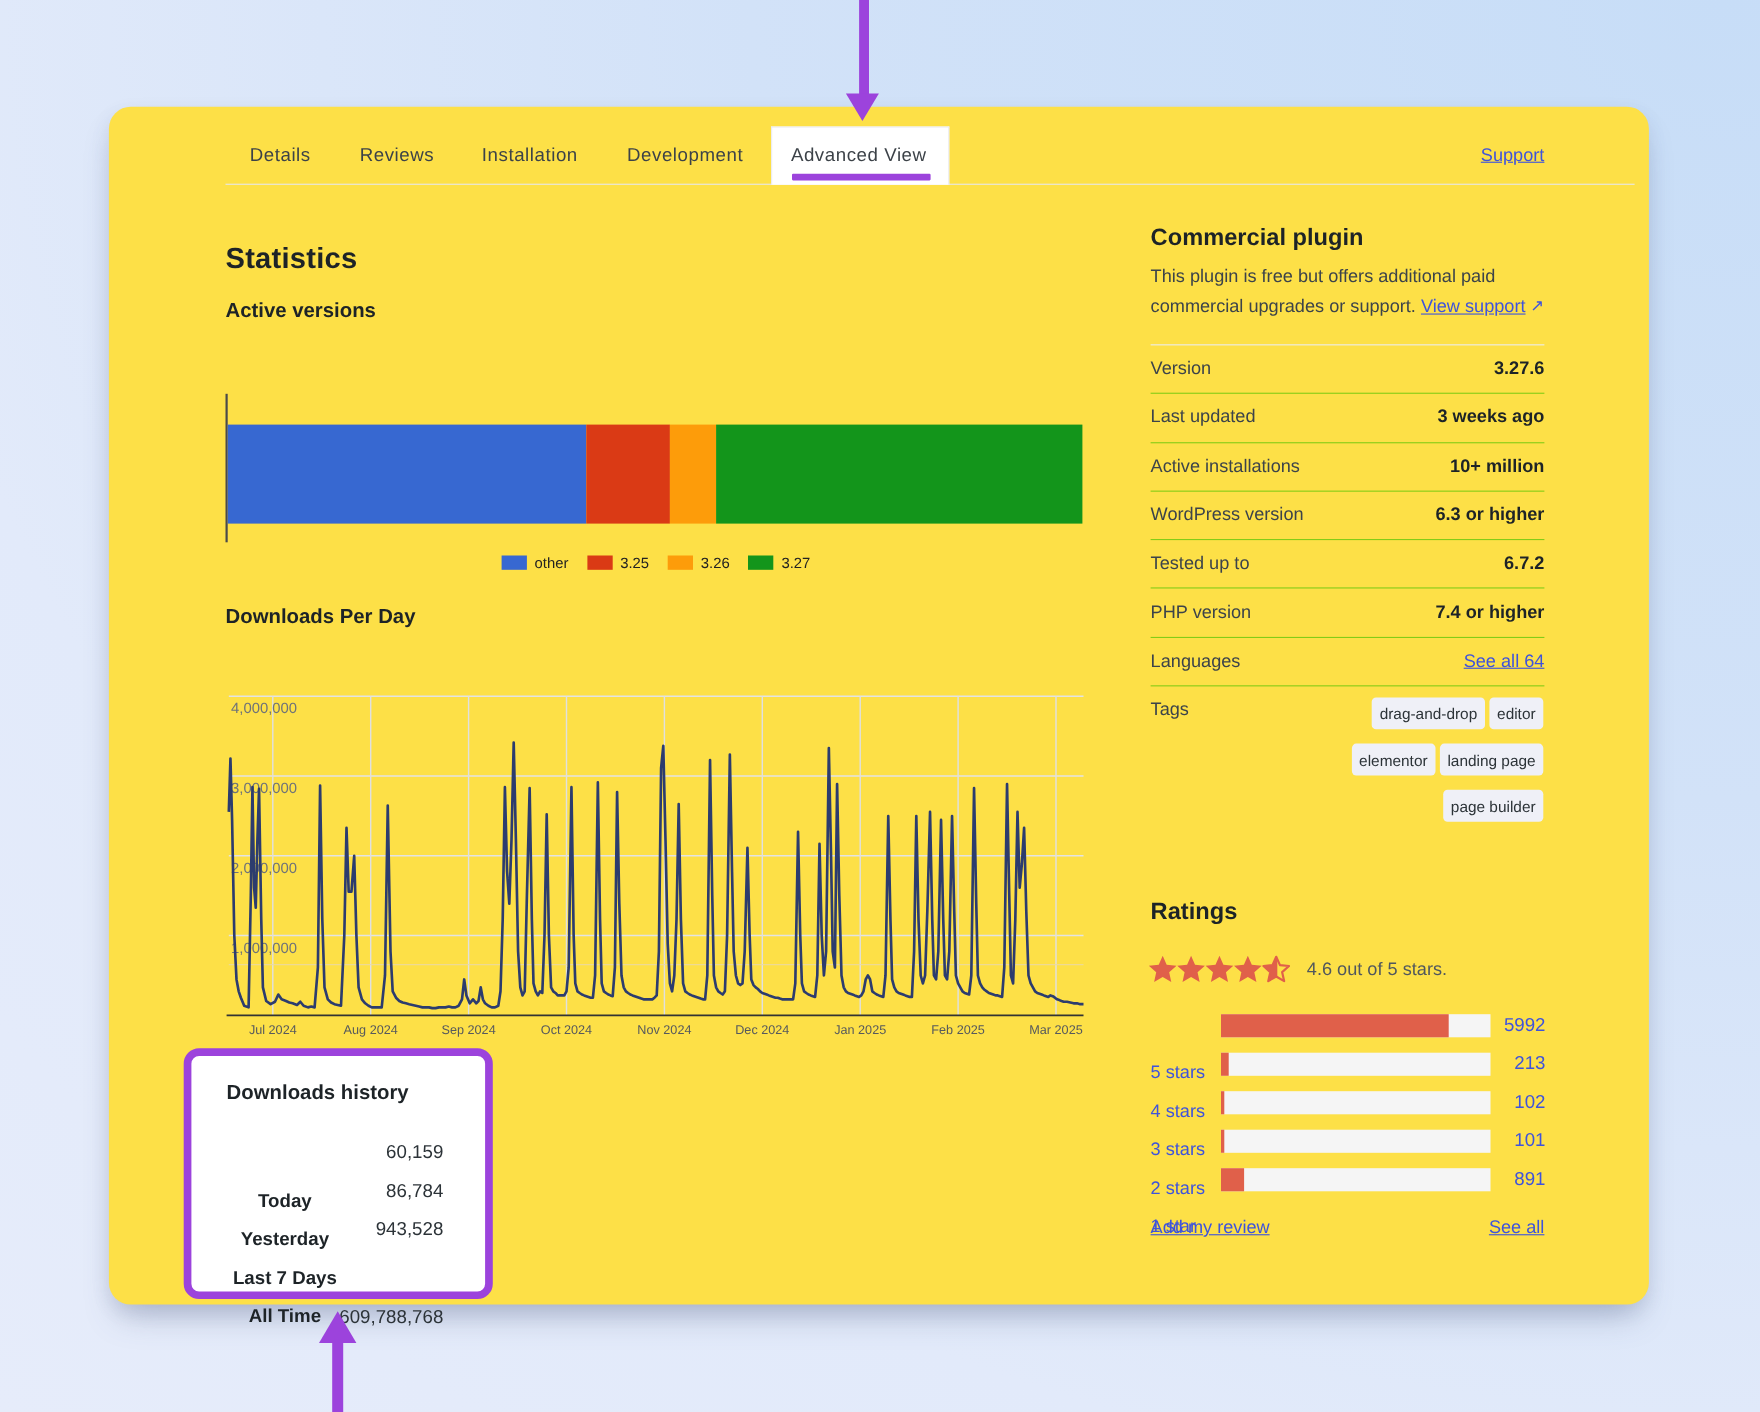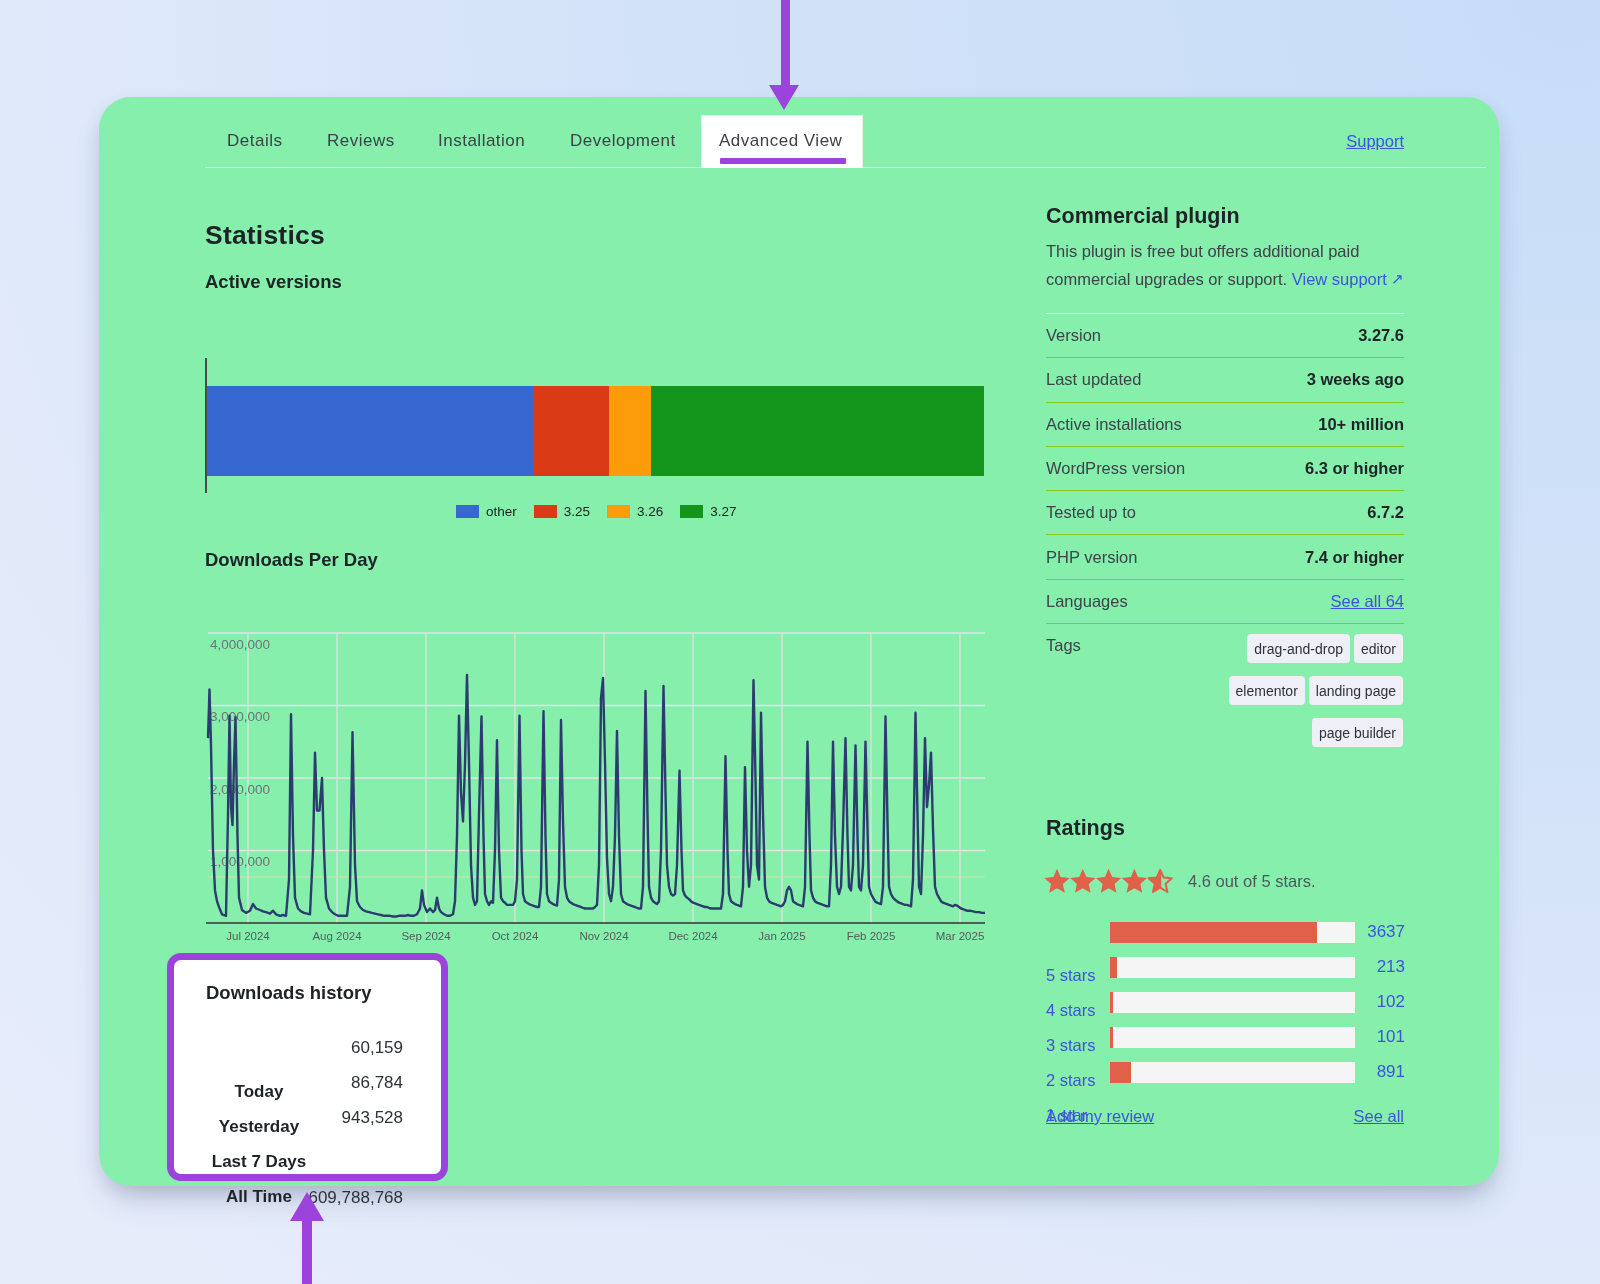--- a/index.html
+++ b/index.html
@@ -11,7 +11,7 @@
   }
   .card {
     position:absolute; left:99px; top:97px; width:1400px; height:1089px;
-    background:#86efac; border-radius:32px;
+    background:#fde047; border-radius:20px;
     box-shadow:0 18px 30px -10px rgba(75,90,125,0.35), 0 6px 16px rgba(75,90,125,0.10);
   }
   .abs { position:absolute; }

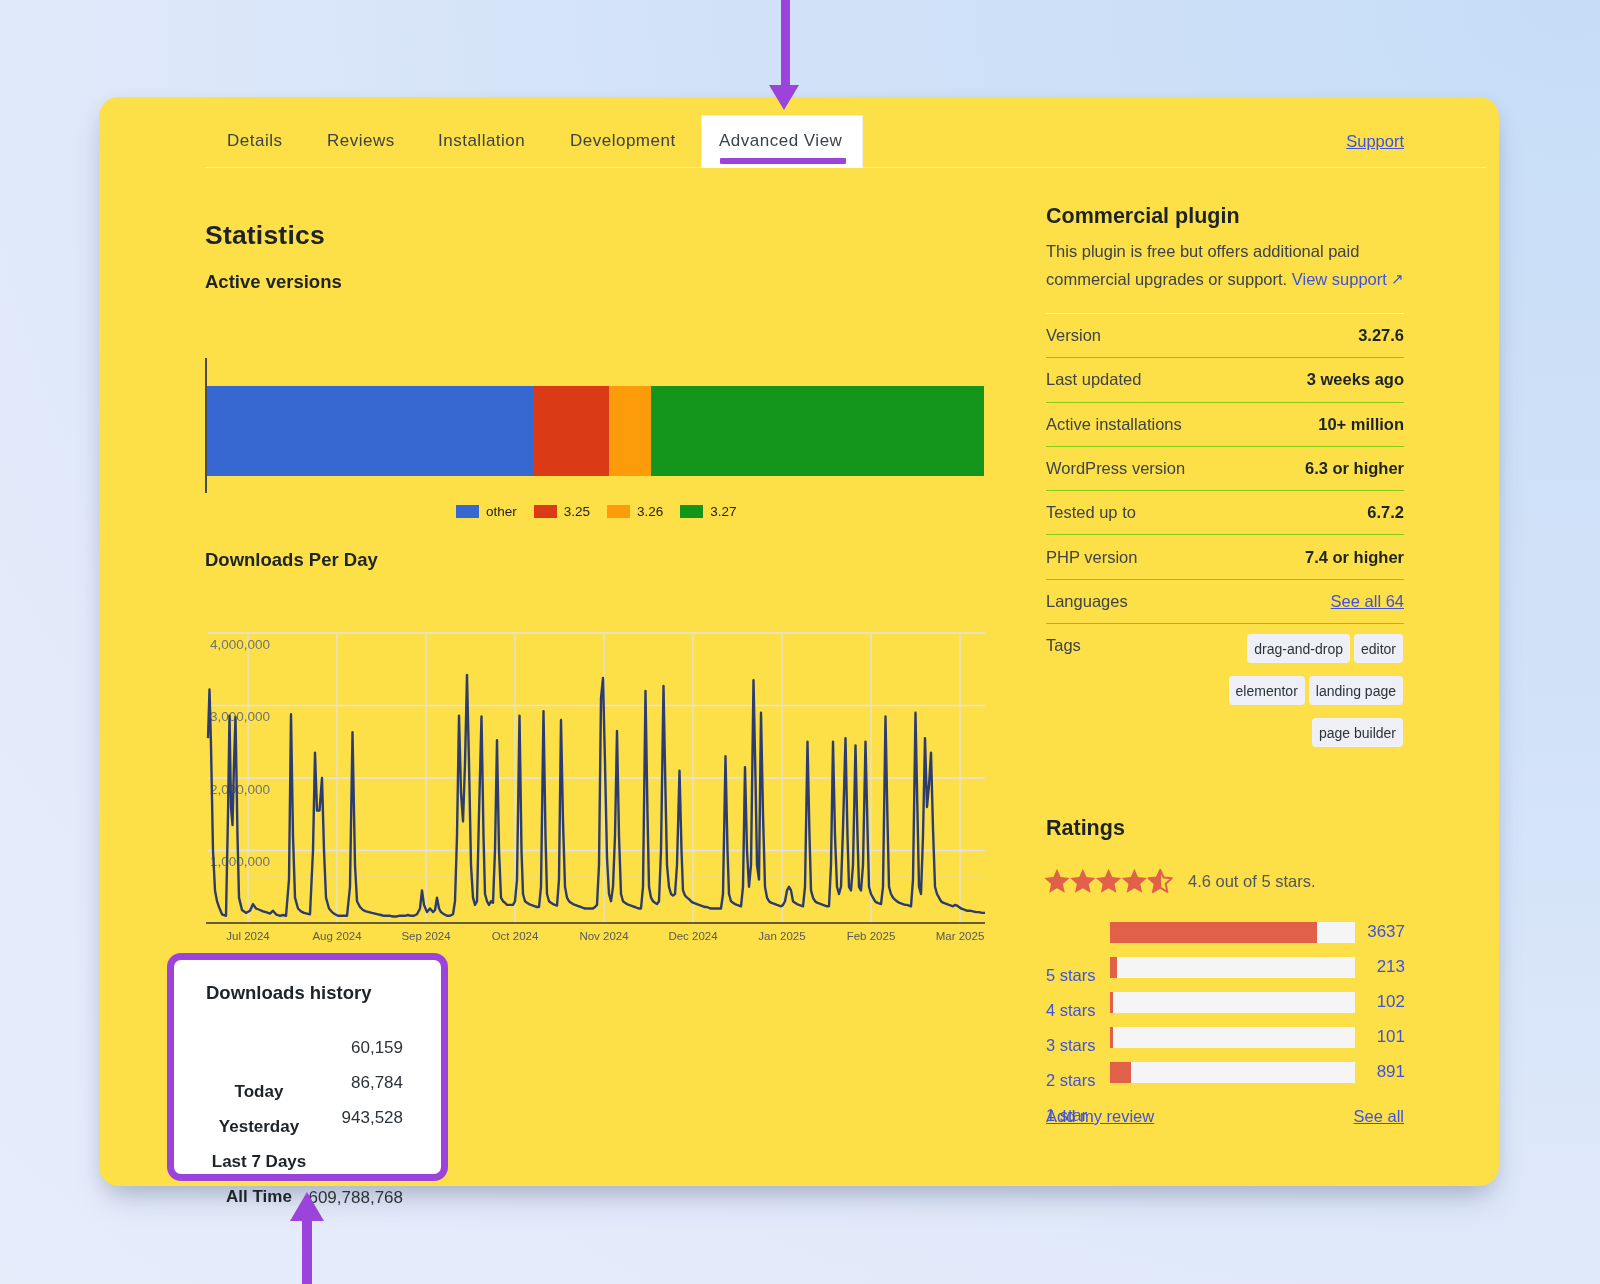--- a/index.html
+++ b/index.html
@@ -35,7 +35,7 @@
   
   .rc-h { left:947px; font-size:21.5px; font-weight:bold; color:#1d2327; }
   .rc-p { left:947px; width:364px; font-size:16.5px; line-height:27.5px; color:#3c434a; }
-  .rc-p a { color:#3e53dc; }
+  .rc-p a { color:#3e53dc; text-decoration:underline; }
   .row { left:947px; width:358px; height:44.3px; border-bottom:1px solid #84cc16;
     display:flex; justify-content:space-between; align-items:center;
     font-size:16.5px; color:#3c434a; }

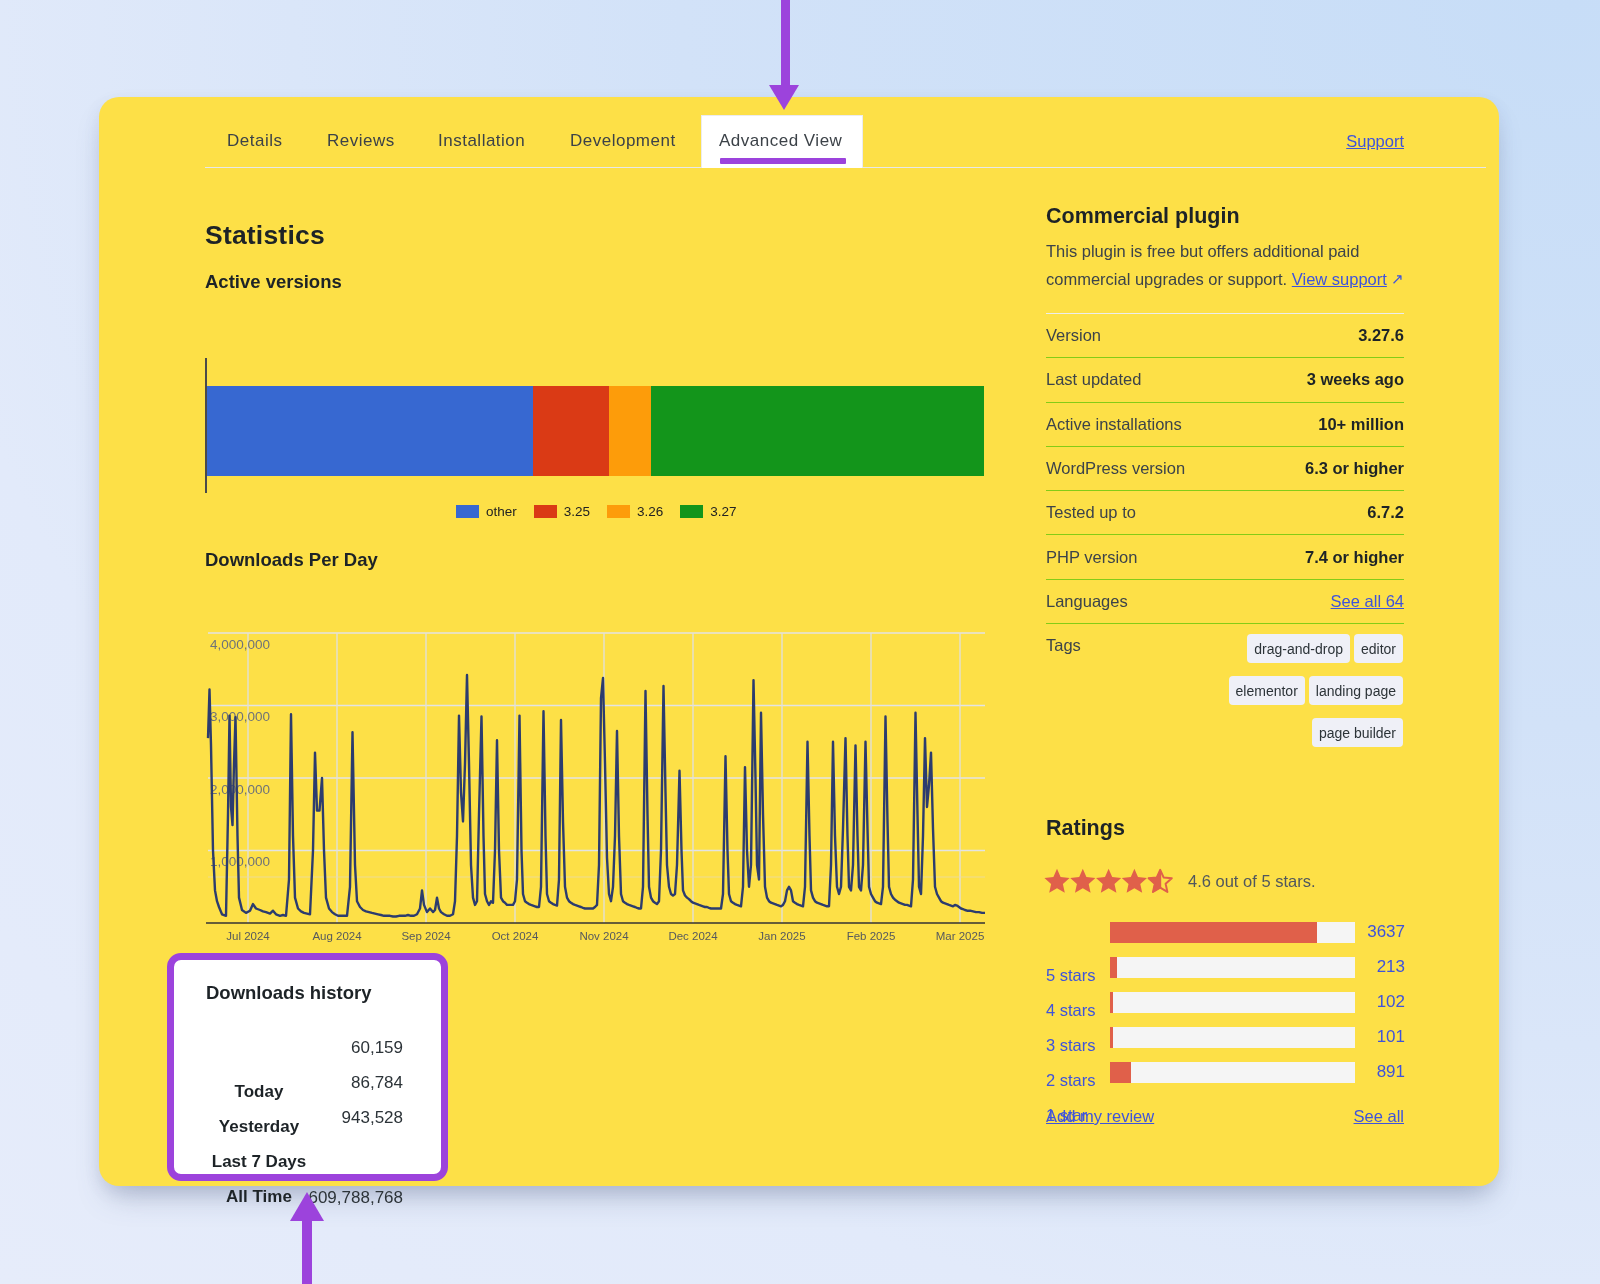--- a/index.html
+++ b/index.html
@@ -196,7 +196,7 @@
   <div class="abs rb-track" style="top:825px;">
       <div class="rb-fill" style="width:206.6px;"></div>
     </div>
-  <span class="abs rb-num" style="top:825px;">3637</span>
+  <span class="abs rb-num" style="top:825px;">5992</span>
   <span class="abs rb-label" style="top:860px;text-align:center;">4 stars</span>
   <div class="abs rb-track" style="top:860px;">
       <div class="rb-fill" style="width:7.4px;"></div>

